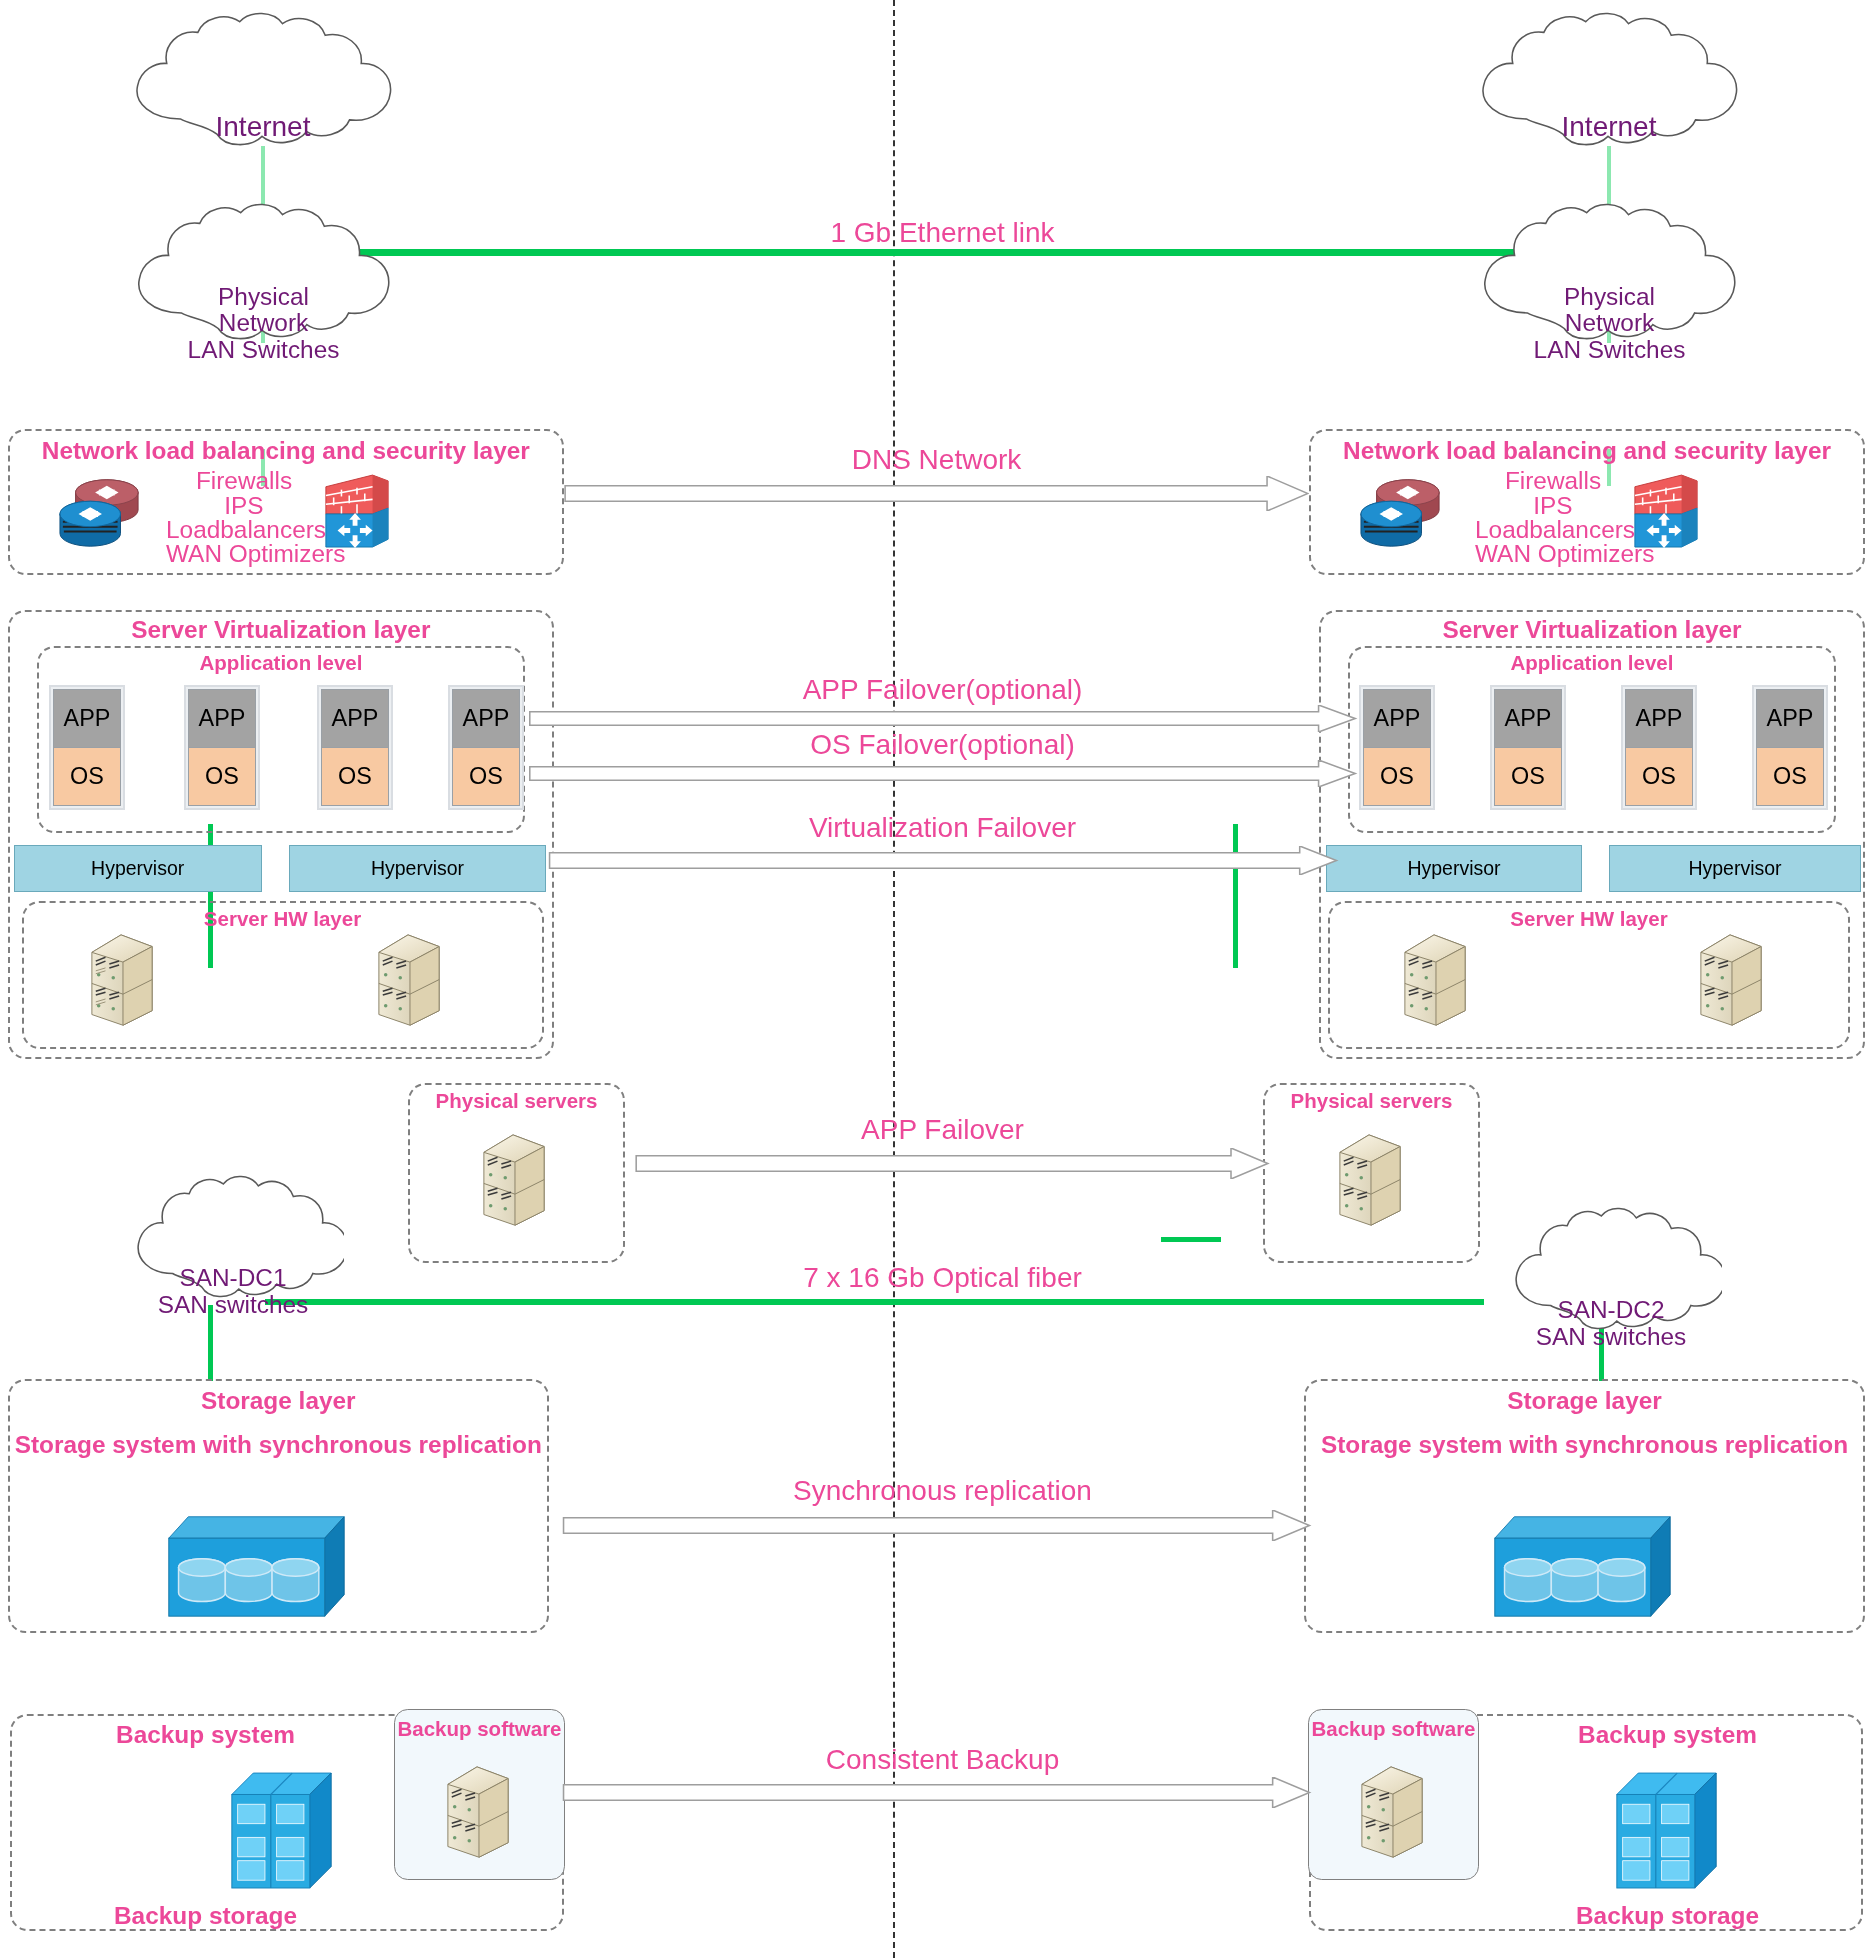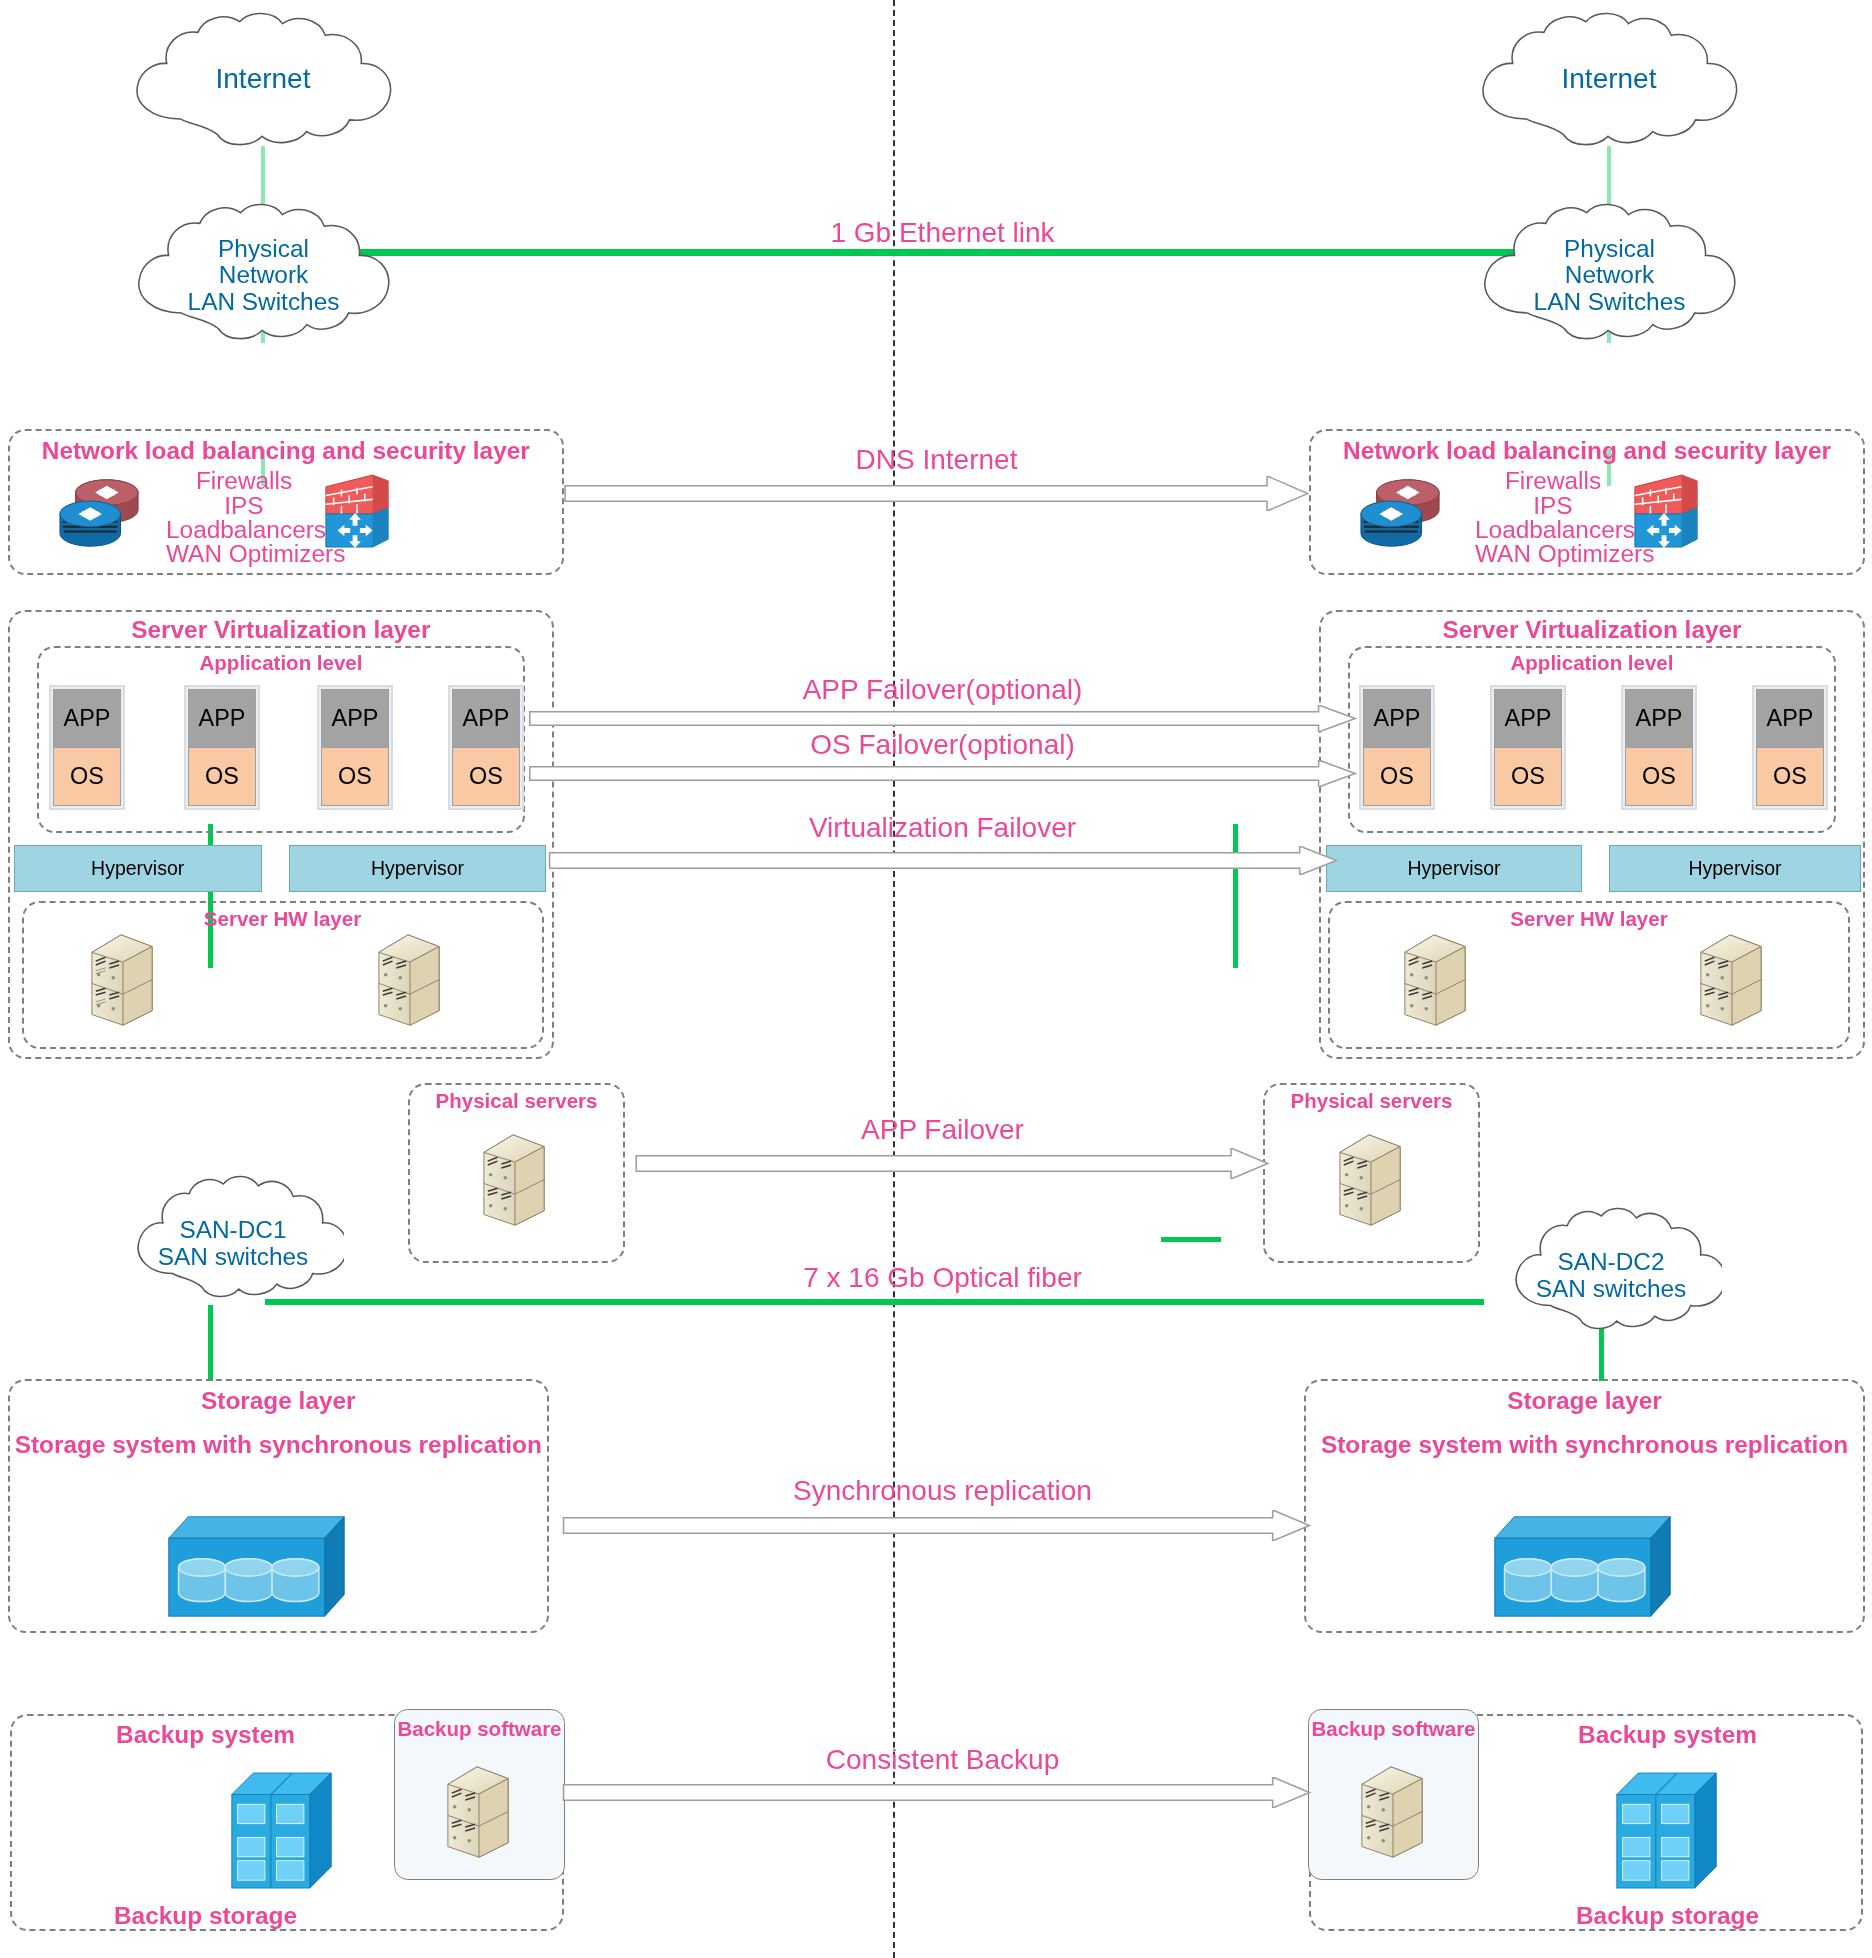--- a/index.html
+++ b/index.html
@@ -100,7 +100,7 @@
   .cloud svg { display: block; }
   .cloud .ctext {
     position: absolute; width: 100%; text-align: center;
-    color: #0369a1; line-height: 1.2;
+    color: #701a75; line-height: 1.2; margin-top: 48px;
   }
 </style>
 </head>

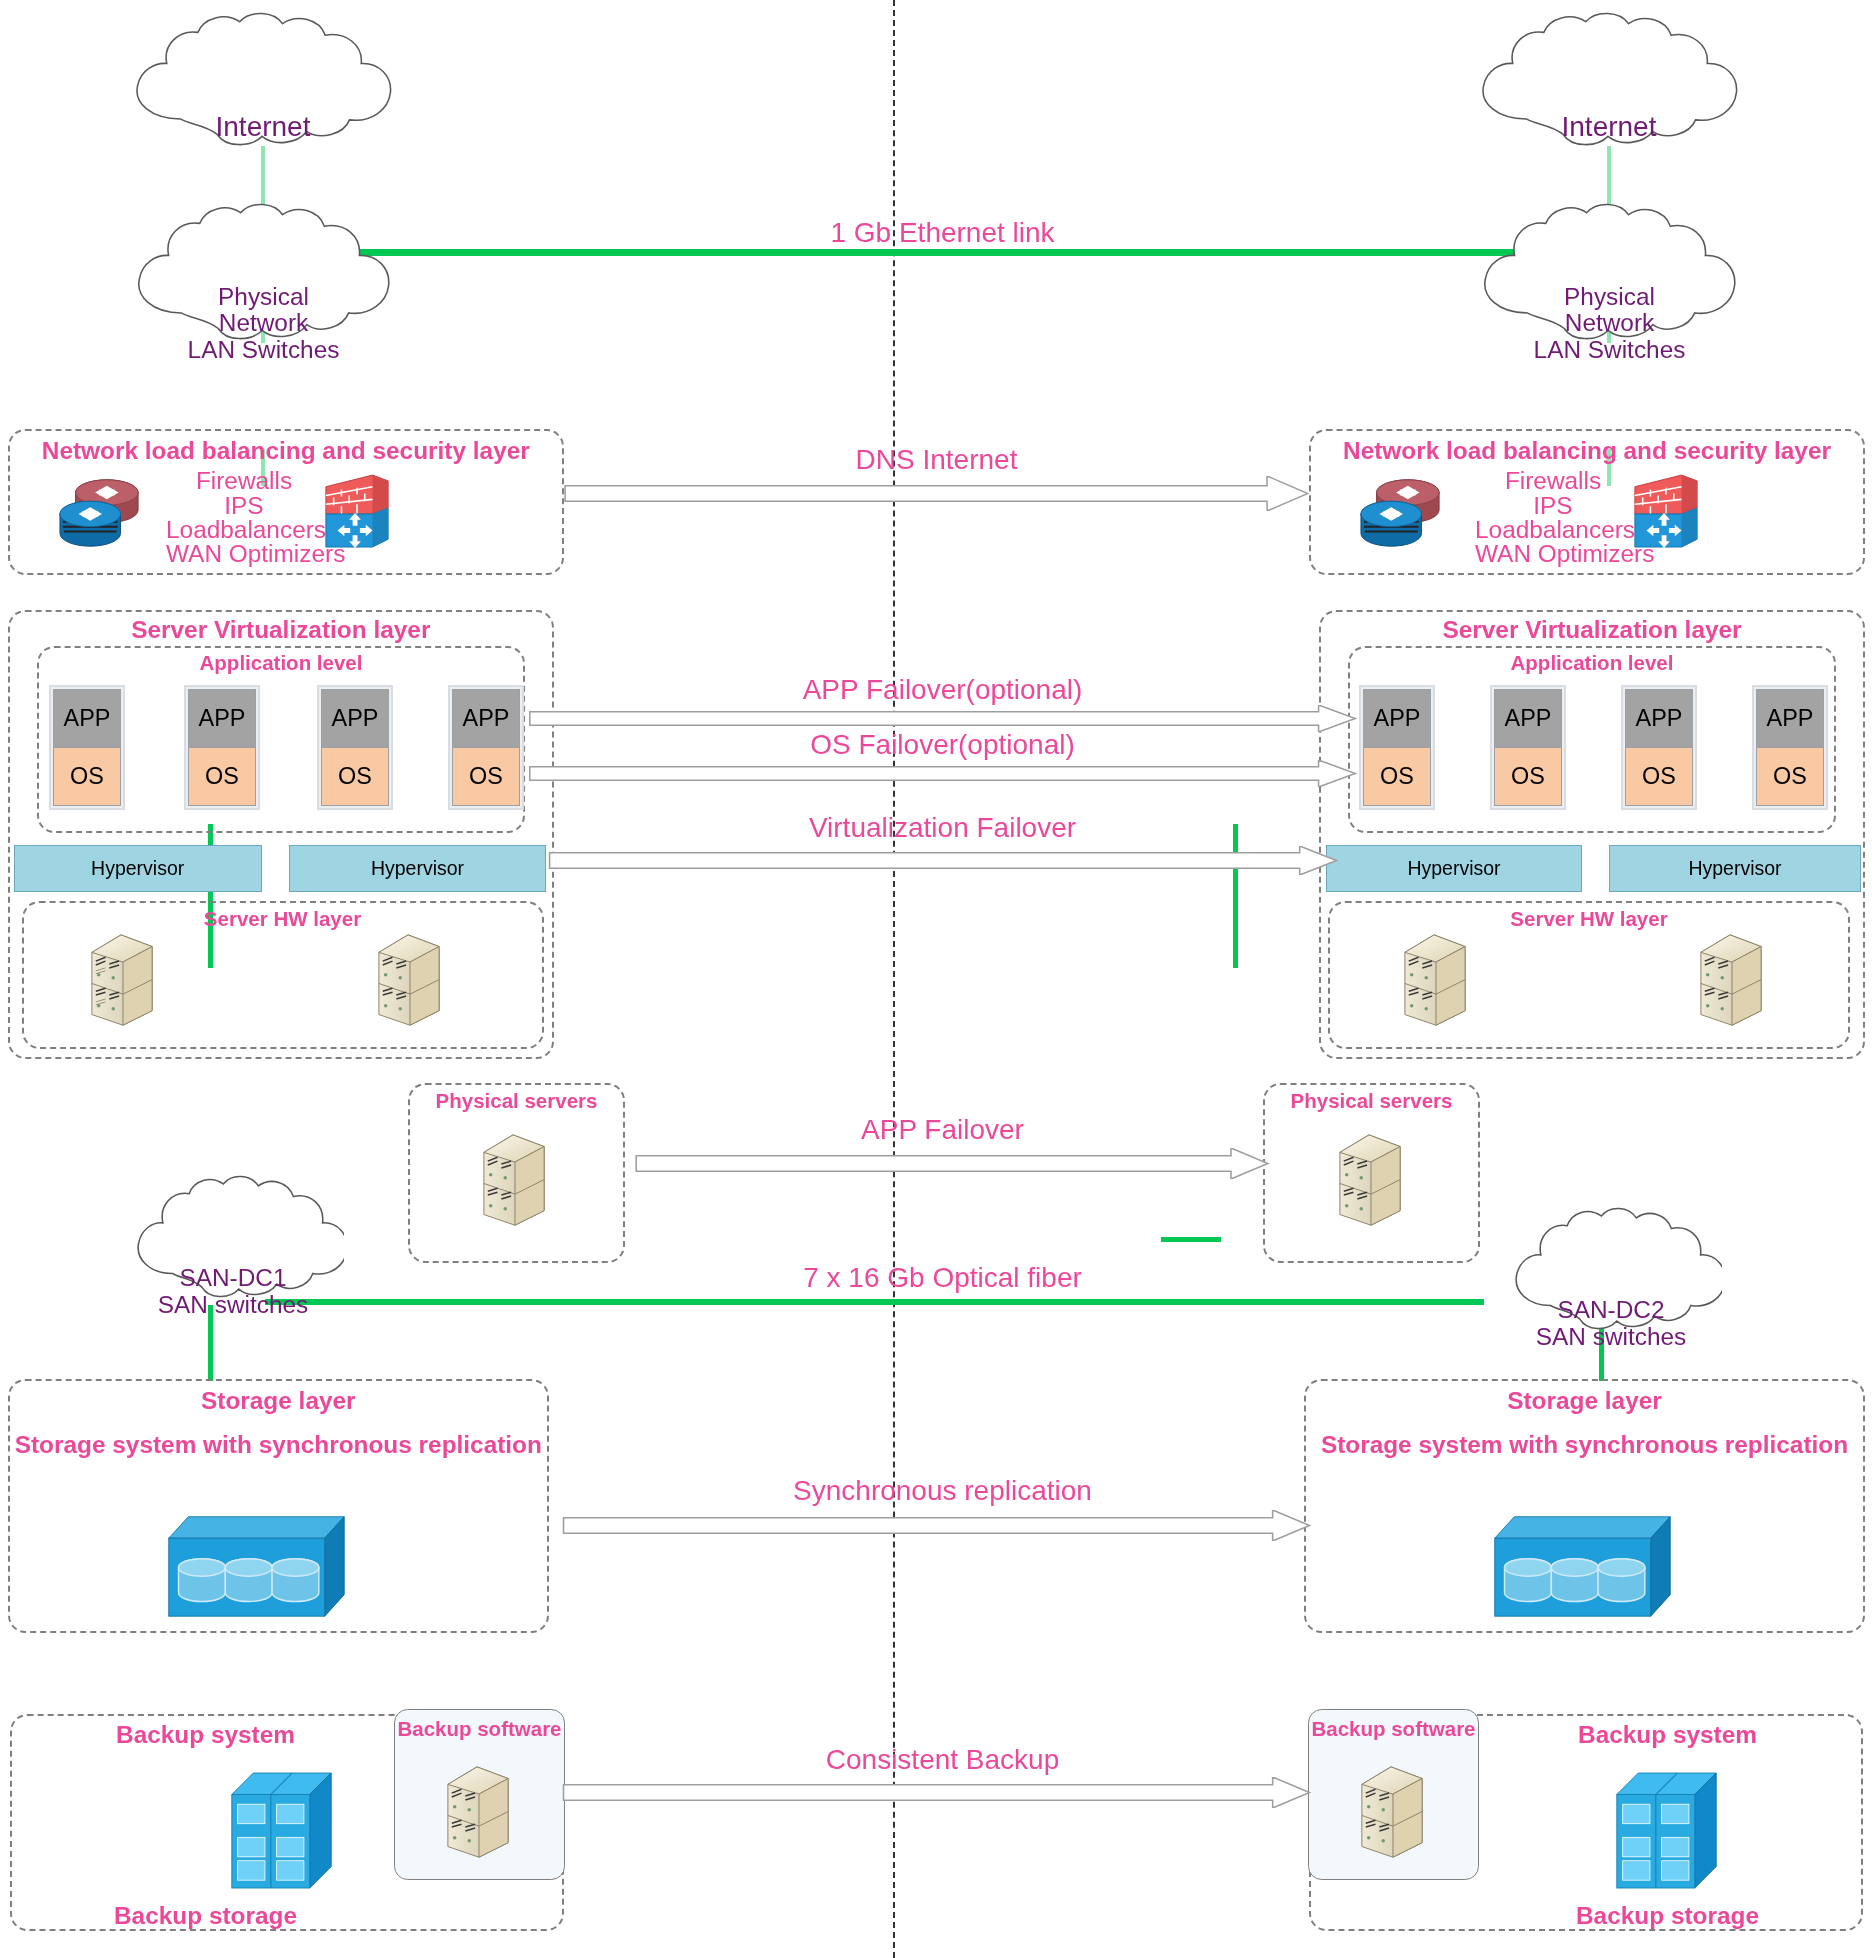--- a/index.html
+++ b/index.html
@@ -707,7 +707,7 @@
       <path d="M0 10 L722 10 L722 0 L764 18 L722 36 L722 26 L0 26 Z" fill="#ffffff" stroke="#9e9e9e" stroke-width="1.6"></path>
     </svg>
   </div>
-  <div class="lbl t24 center" style="left:595px; top:444px; width:683px;">DNS Internet</div>
+  <div class="lbl t24 center" style="left:595px; top:444px; width:683px;">DNS Network</div>
 
   <div class="barrow" style="left:525px; top:705px; width:835px; height:27px;">
     <svg width="835" height="27" viewBox="0 0 856 28">

